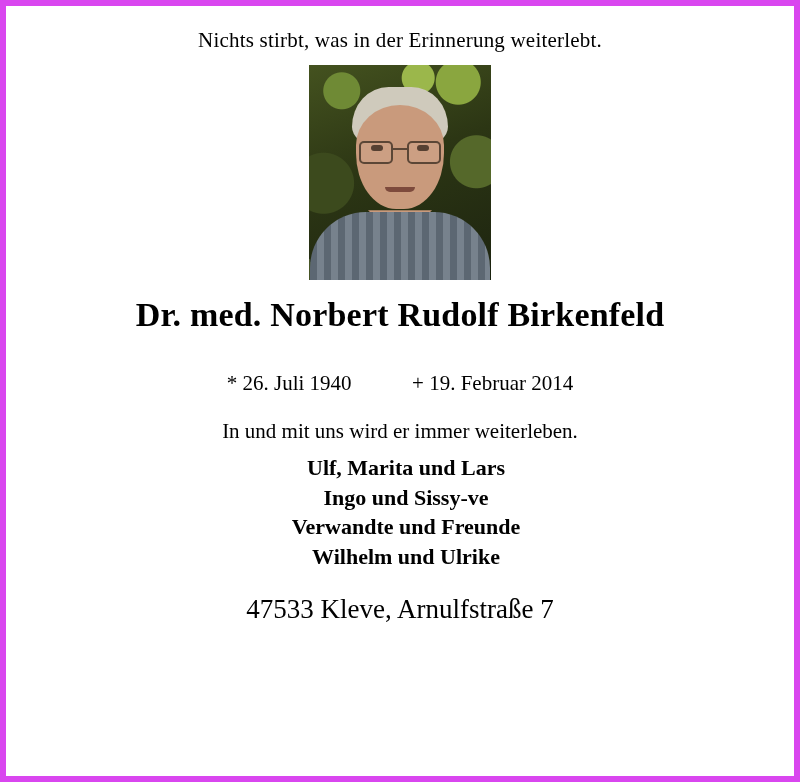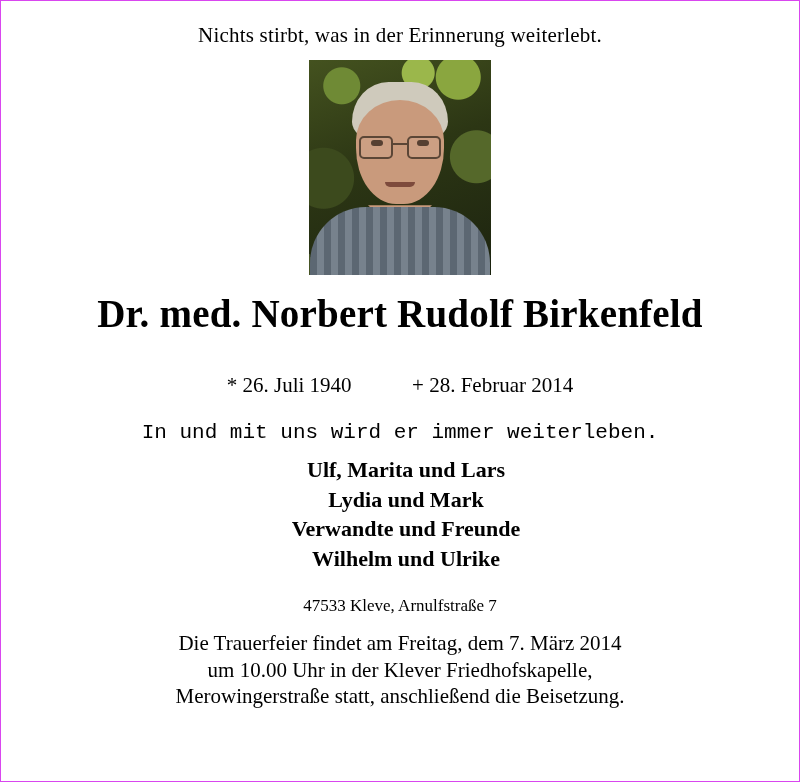--- a/index.html
+++ b/index.html
@@ -18,7 +18,7 @@
     box-sizing: border-box;
     width: 800px;
     height: 782px;
-    border: 1px solid #d946ef;
+    border: 6px solid #d946ef;
     background: #ffffff;
     padding: 18px 40px 10px 40px;
     display: flex;

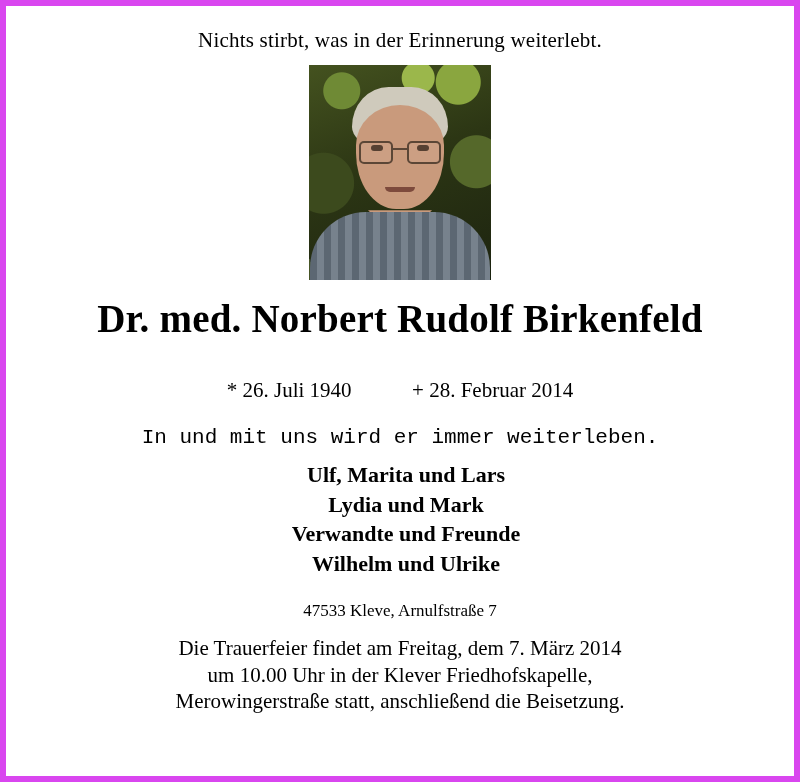--- a/index.html
+++ b/index.html
@@ -161,7 +161,7 @@
     clip-path: polygon(0 0, 100% 0, 50% 100%);
   }
   .name {
-    font-size: 39px;
+    font-size: 34px;
     font-weight: bold;
     letter-spacing: 0.2px;
     margin: 2px 0 12px 0;

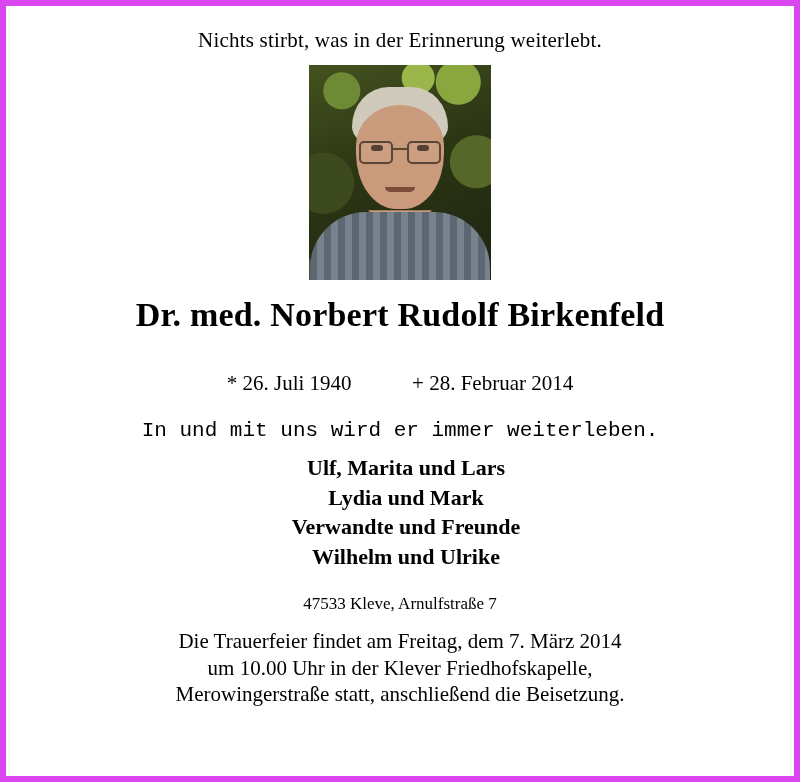--- a/index.html
+++ b/index.html
@@ -223,7 +223,7 @@
   <div class="dates">
     <span class="birth">* 26. Juli 1940</span>
     <span class="gap"></span>
-    <span class="death">+ 28. Februar 2014</span>
+    <span class="death">+ 19. Februar 2014</span>
   </div>
 
   <div class="line-regular">In und mit uns wird er immer weiterleben.</div>

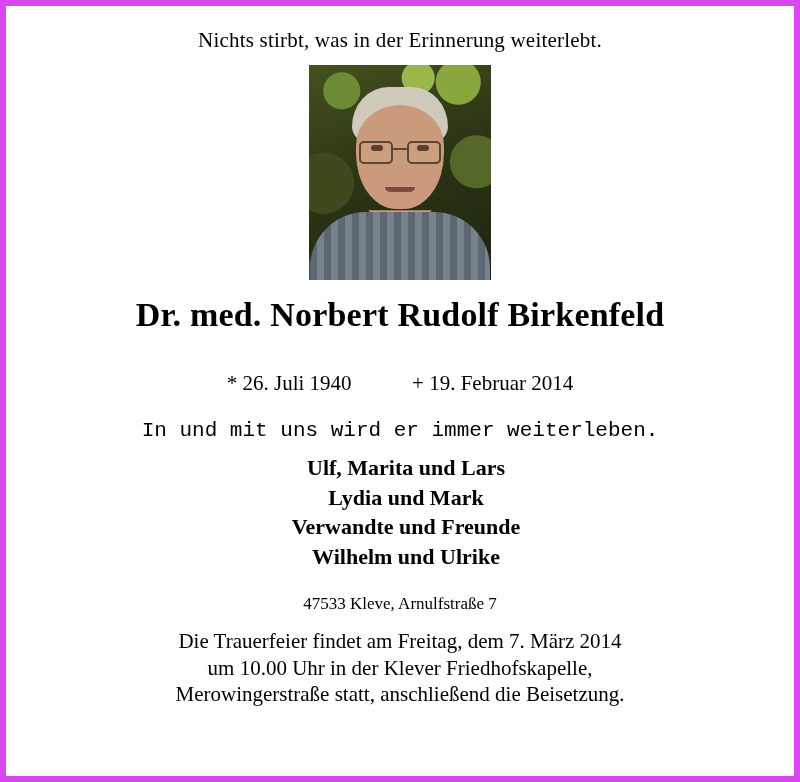--- a/index.html
+++ b/index.html
@@ -177,7 +177,6 @@
   .line-regular {
     font-size: 21px;
     line-height: 1.26;
-    font-family: Liberation Mono, monospace;
   }
   .survivors {
     margin: 8px 0 0 12px;

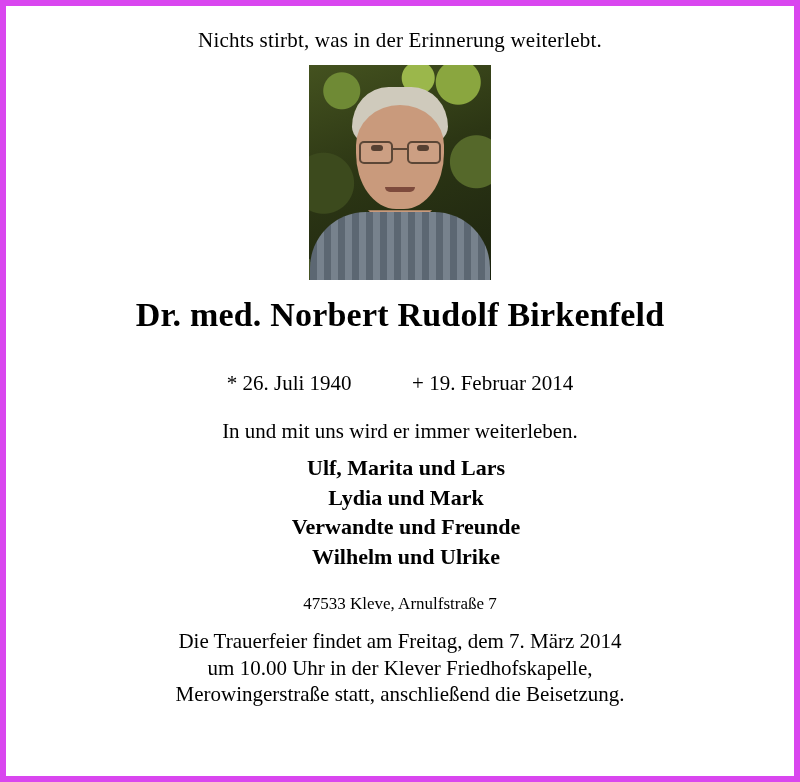--- a/index.html
+++ b/index.html
@@ -229,6 +229,7 @@
 
   <div class="survivors">
     <div>Ulf, Marita und Lars</div>
+    <div>Ingo und Sissy-ve</div>
     <div>Lydia und Mark</div>
     <div>Verwandte und Freunde</div>
     <div>Wilhelm und Ulrike</div>

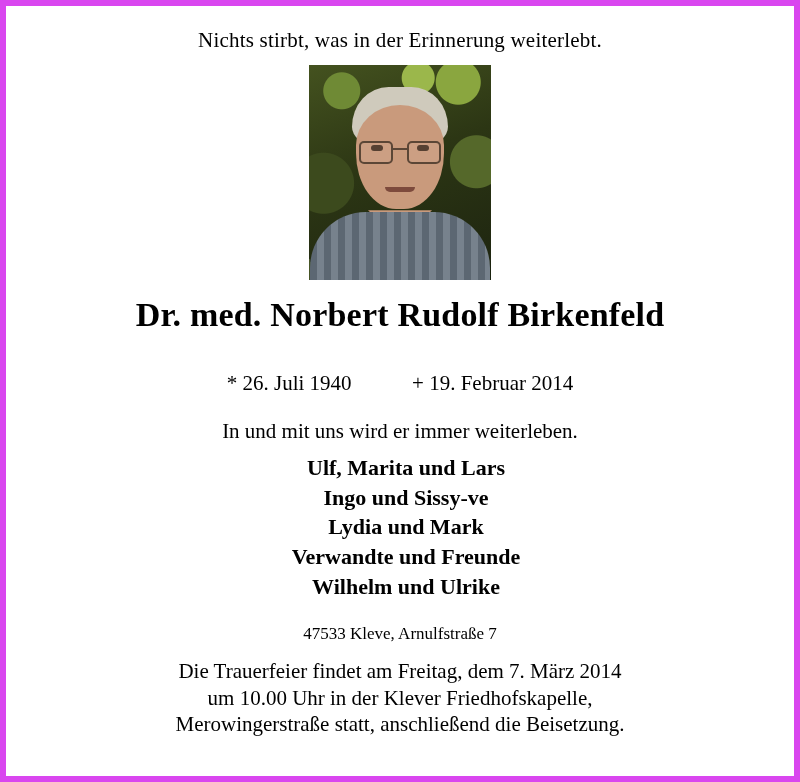--- a/index.html
+++ b/index.html
@@ -230,7 +230,6 @@
   <div class="survivors">
     <div>Ulf, Marita und Lars</div>
     <div>Ingo und Sissy-ve</div>
-    <div>Lydia und Mark</div>
     <div>Verwandte und Freunde</div>
     <div>Wilhelm und Ulrike</div>
   </div>

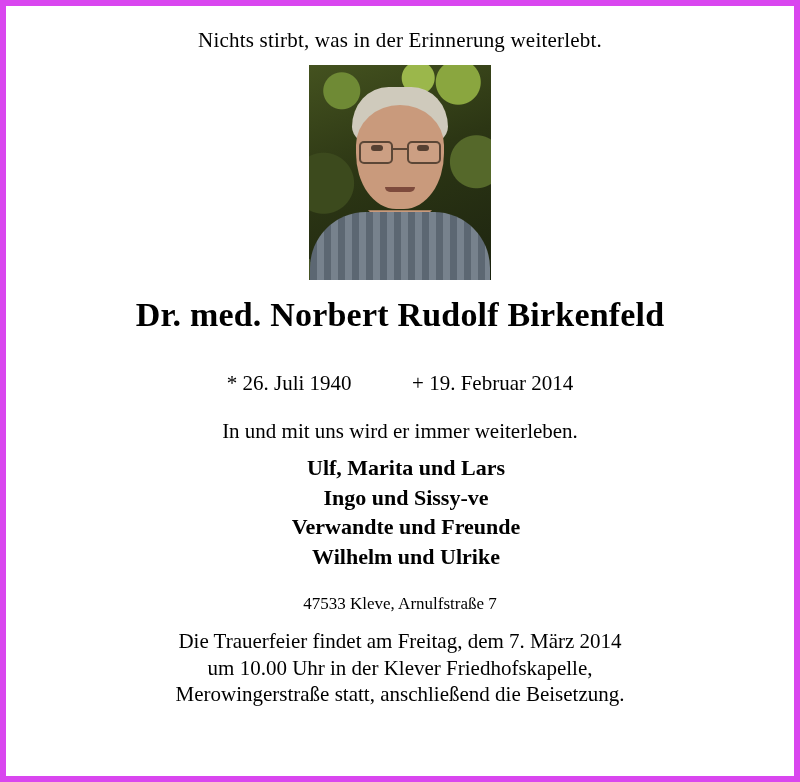--- a/index.html
+++ b/index.html
@@ -185,7 +185,7 @@
     line-height: 1.36;
   }
   .address {
-    font-size: 17px;
+    font-size: 27px;
     margin-top: 22px;
     margin-bottom: 14px;
   }

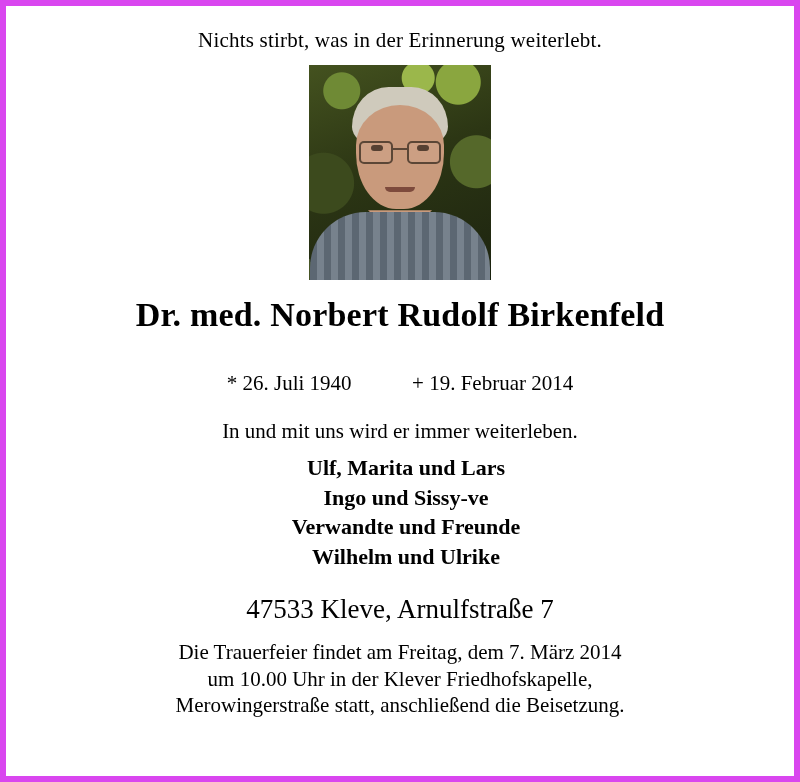--- a/index.html
+++ b/index.html
@@ -236,11 +236,6 @@
 
   <div class="address">47533 Kleve, Arnulfstraße 7</div>
 
-  <div class="service">
-    <div>Die Trauerfeier findet am Freitag, dem 7. März 2014</div>
-    <div>um 10.00 Uhr in der Klever Friedhofskapelle,</div>
-    <div>Merowingerstraße statt, anschließend die Beisetzung.</div>
-  </div>
 
 </div>
 

